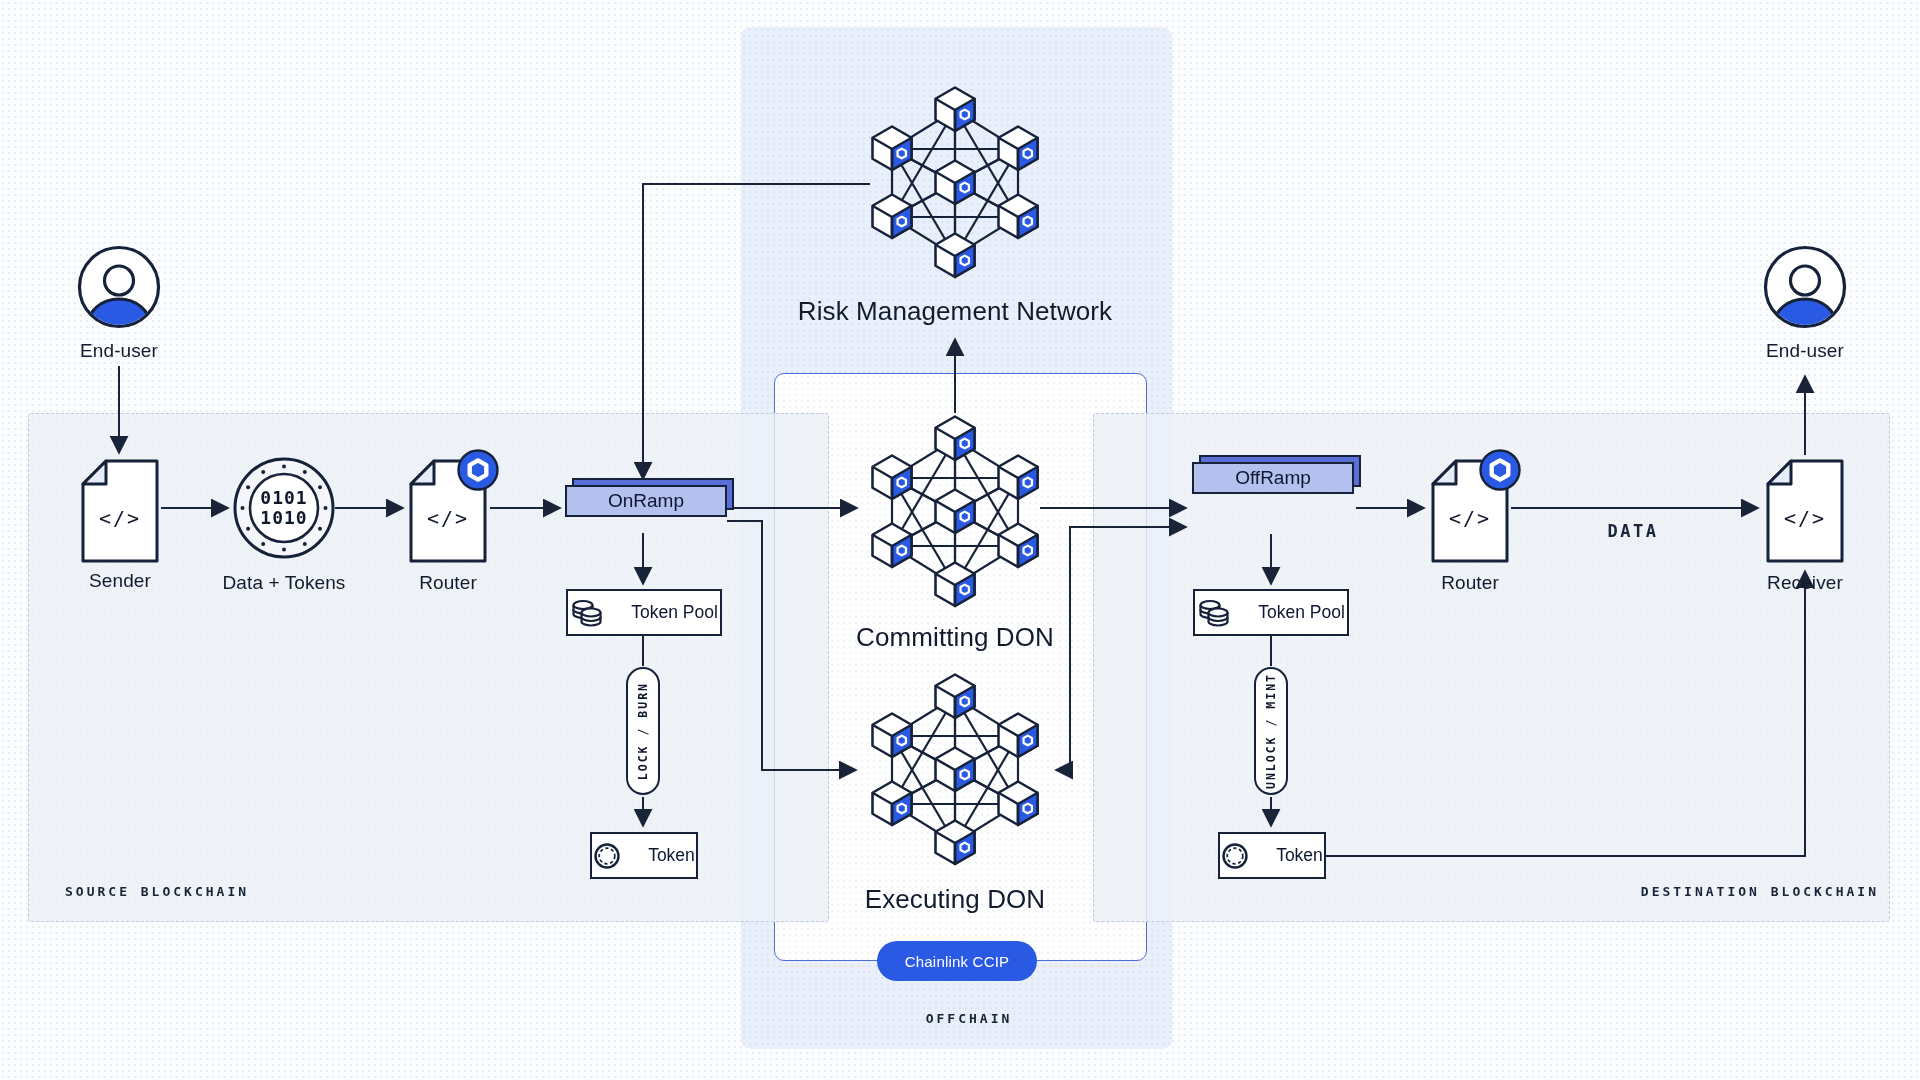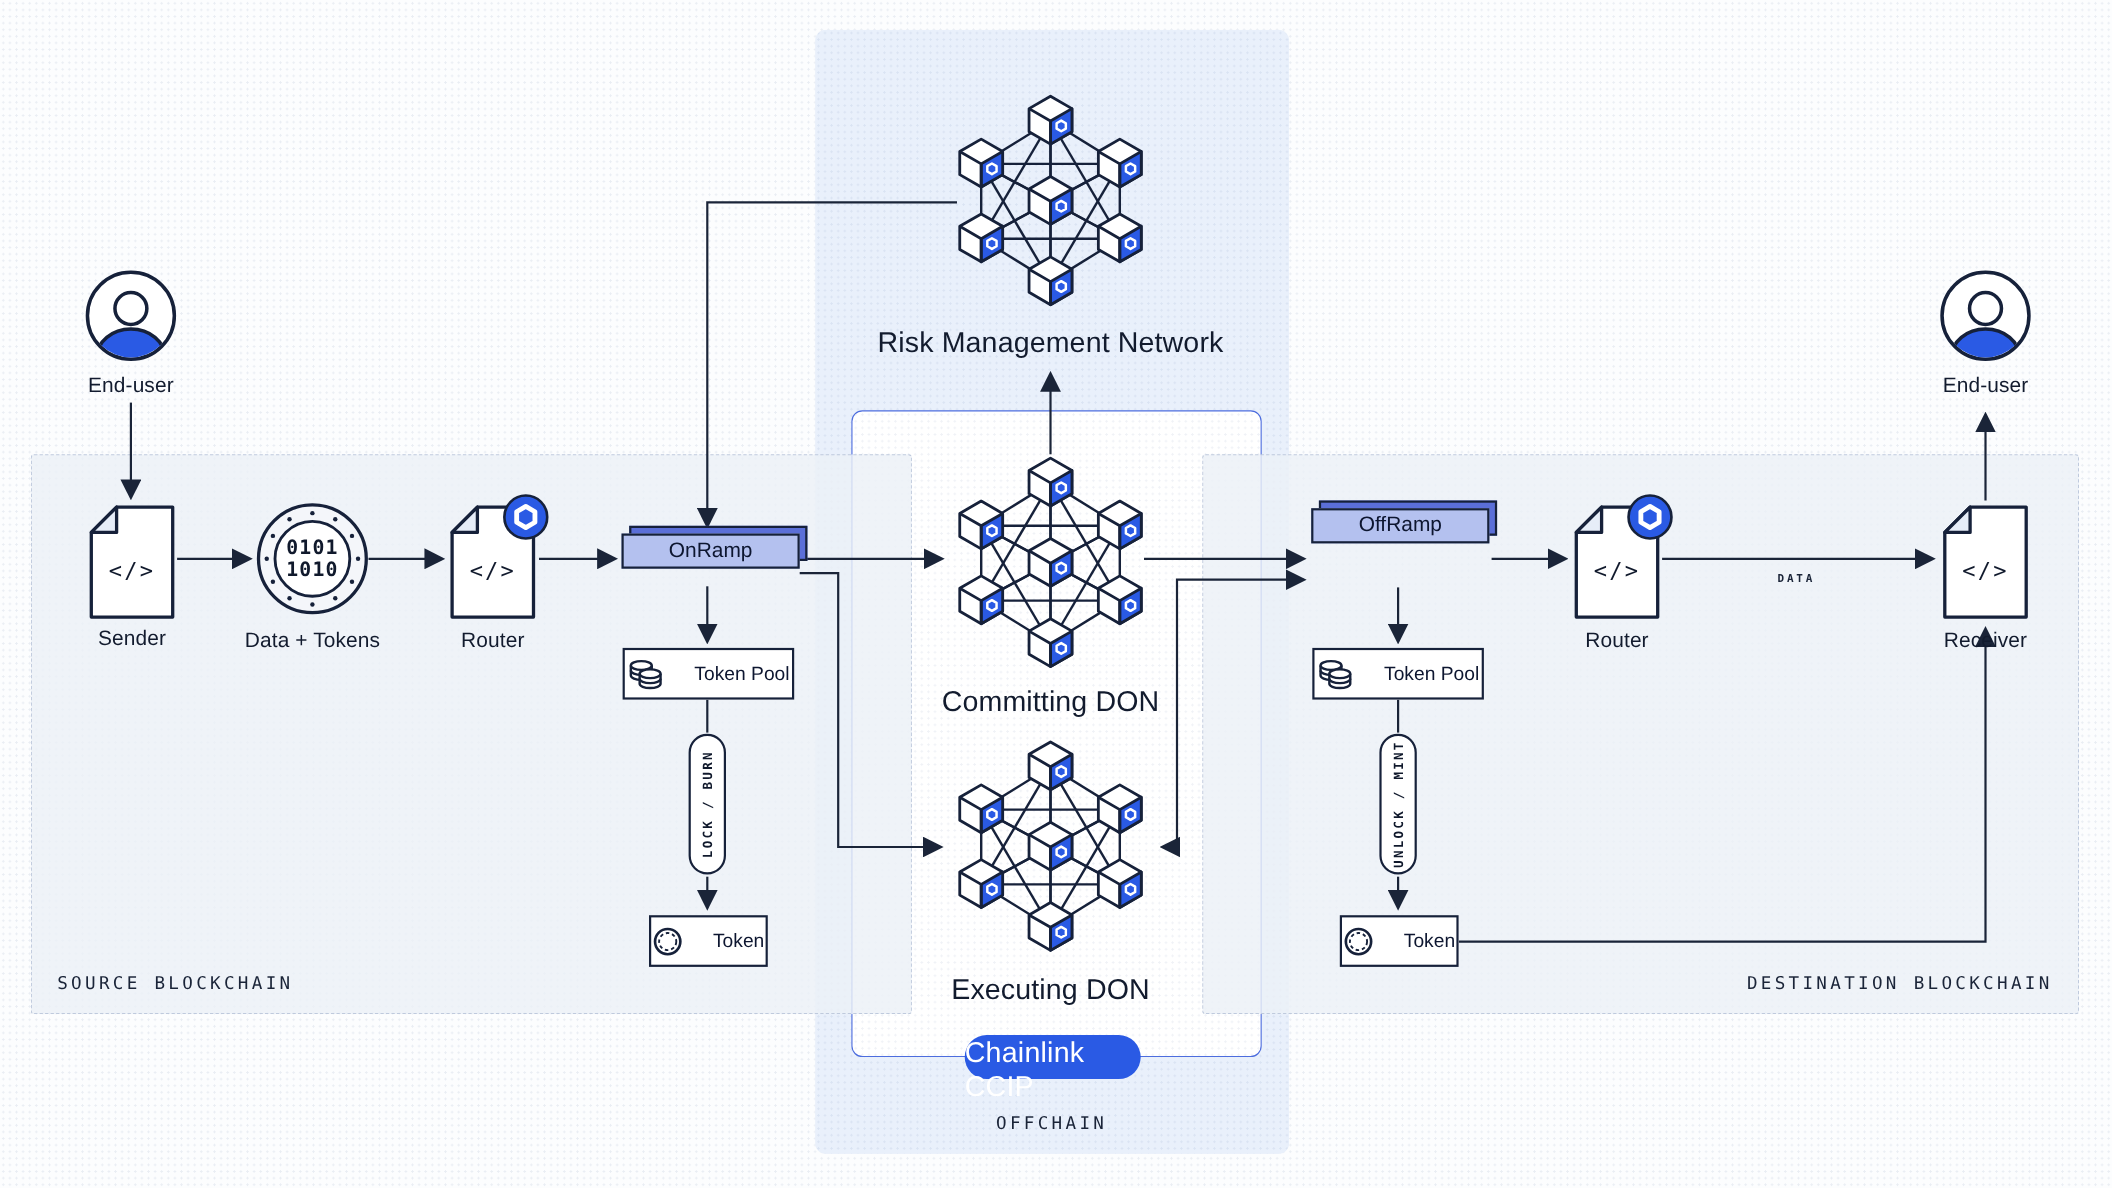--- a/index.html
+++ b/index.html
@@ -50,7 +50,7 @@
   }
   .data-tag {
     position:absolute; transform:translateX(-50%); z-index:5;
-    font-family:"DejaVu Sans Mono", monospace; font-size:10px; letter-spacing:2.5px;
+    font-family:"DejaVu Sans Mono", monospace; font-size:17px; letter-spacing:2.5px;
     font-weight:700; color:#1A2438;
   }
 

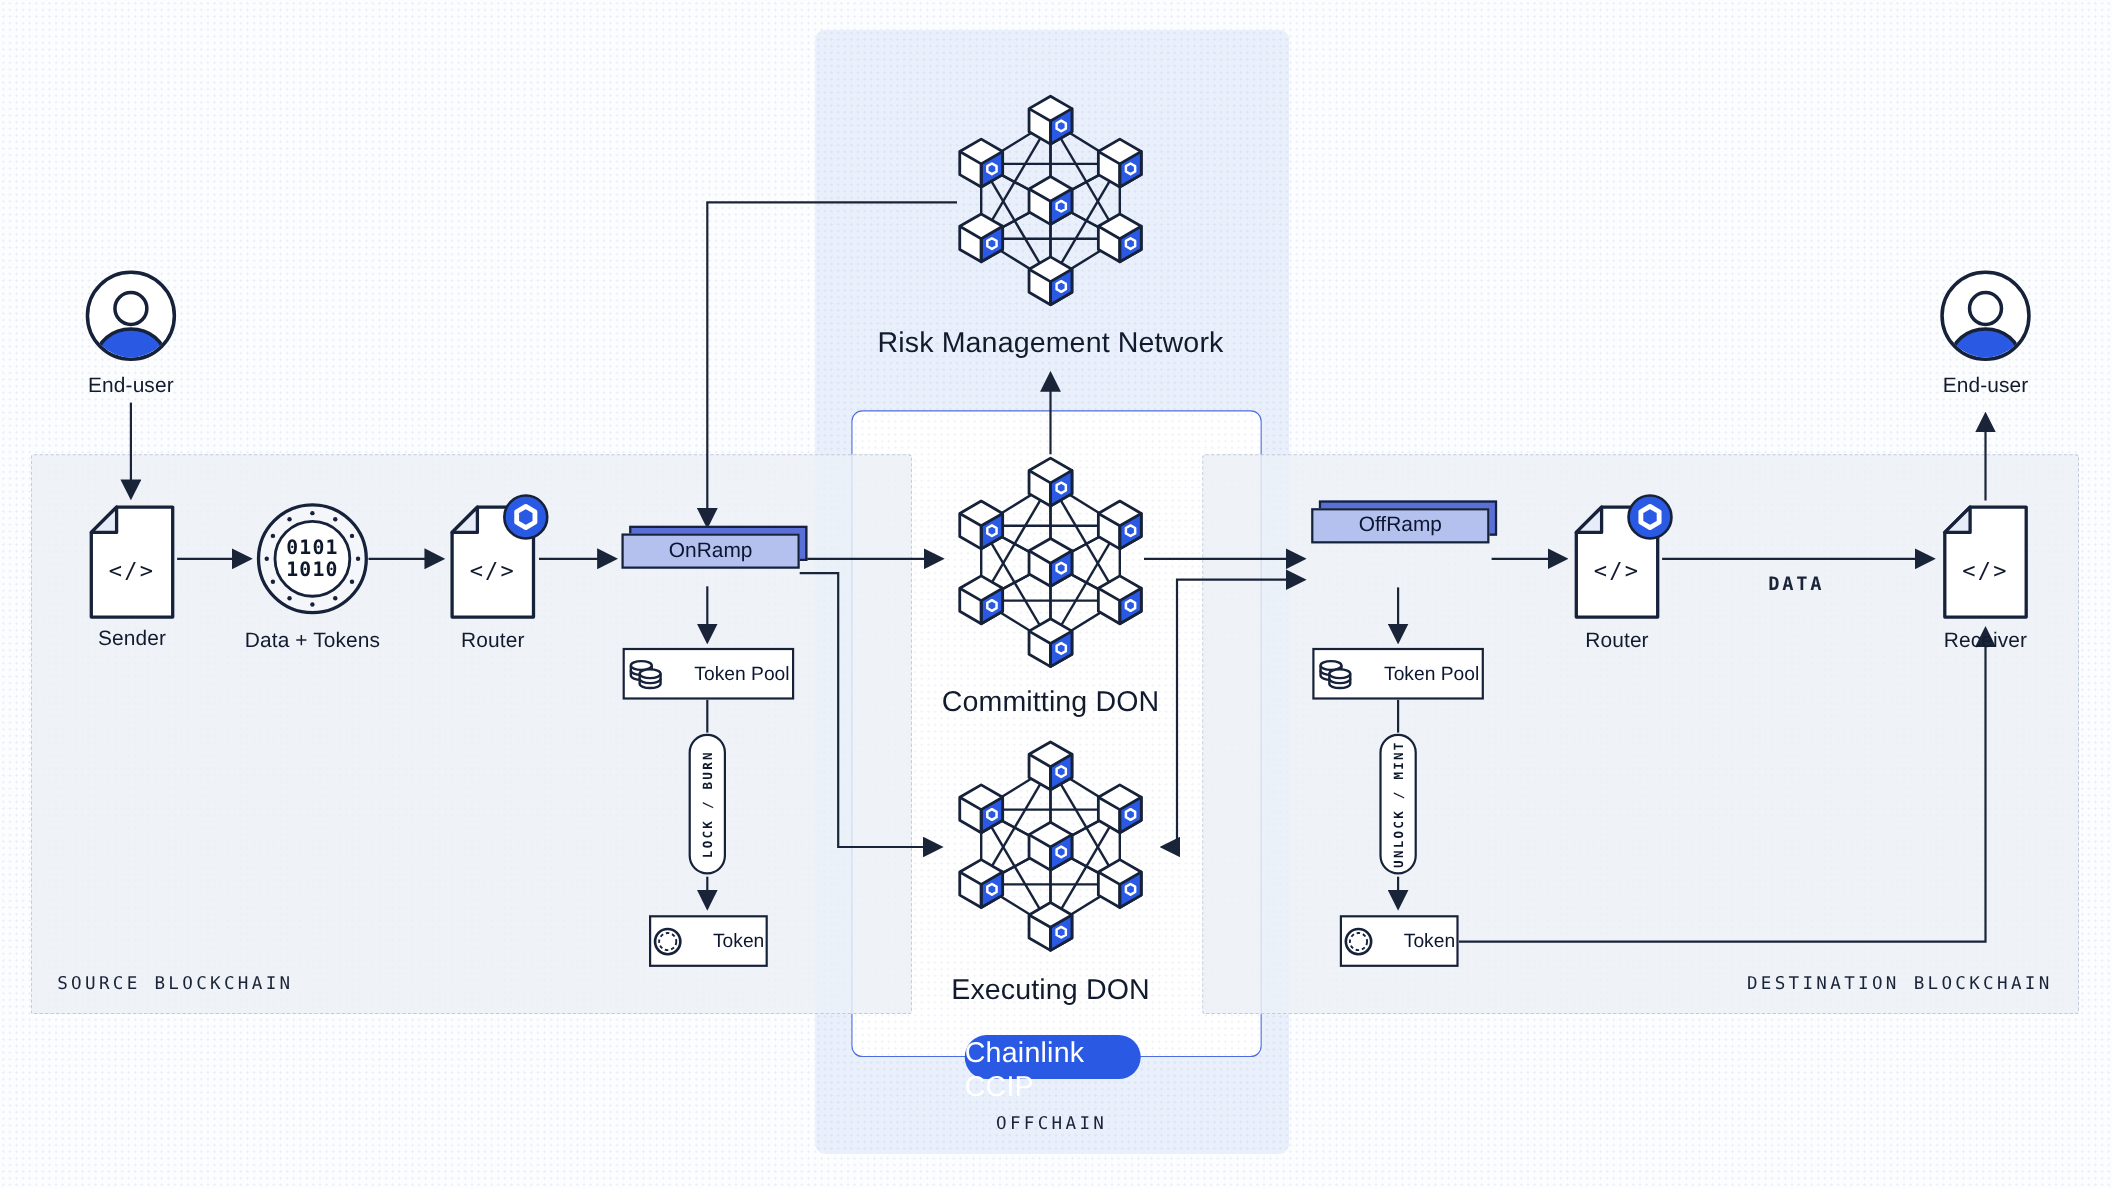--- a/index.html
+++ b/index.html
@@ -46,7 +46,7 @@
   .lbl.big { font-size:26px; }
   .caption {
     position:absolute; z-index:5; font-family:"DejaVu Sans Mono", monospace;
-    font-size:16px; letter-spacing:3px; font-weight:400; color:#1A2438; white-space:nowrap;
+    font-size:13px; letter-spacing:3px; font-weight:700; color:#1A2438; white-space:nowrap;margin-left:13px;
   }
   .data-tag {
     position:absolute; transform:translateX(-50%); z-index:5;

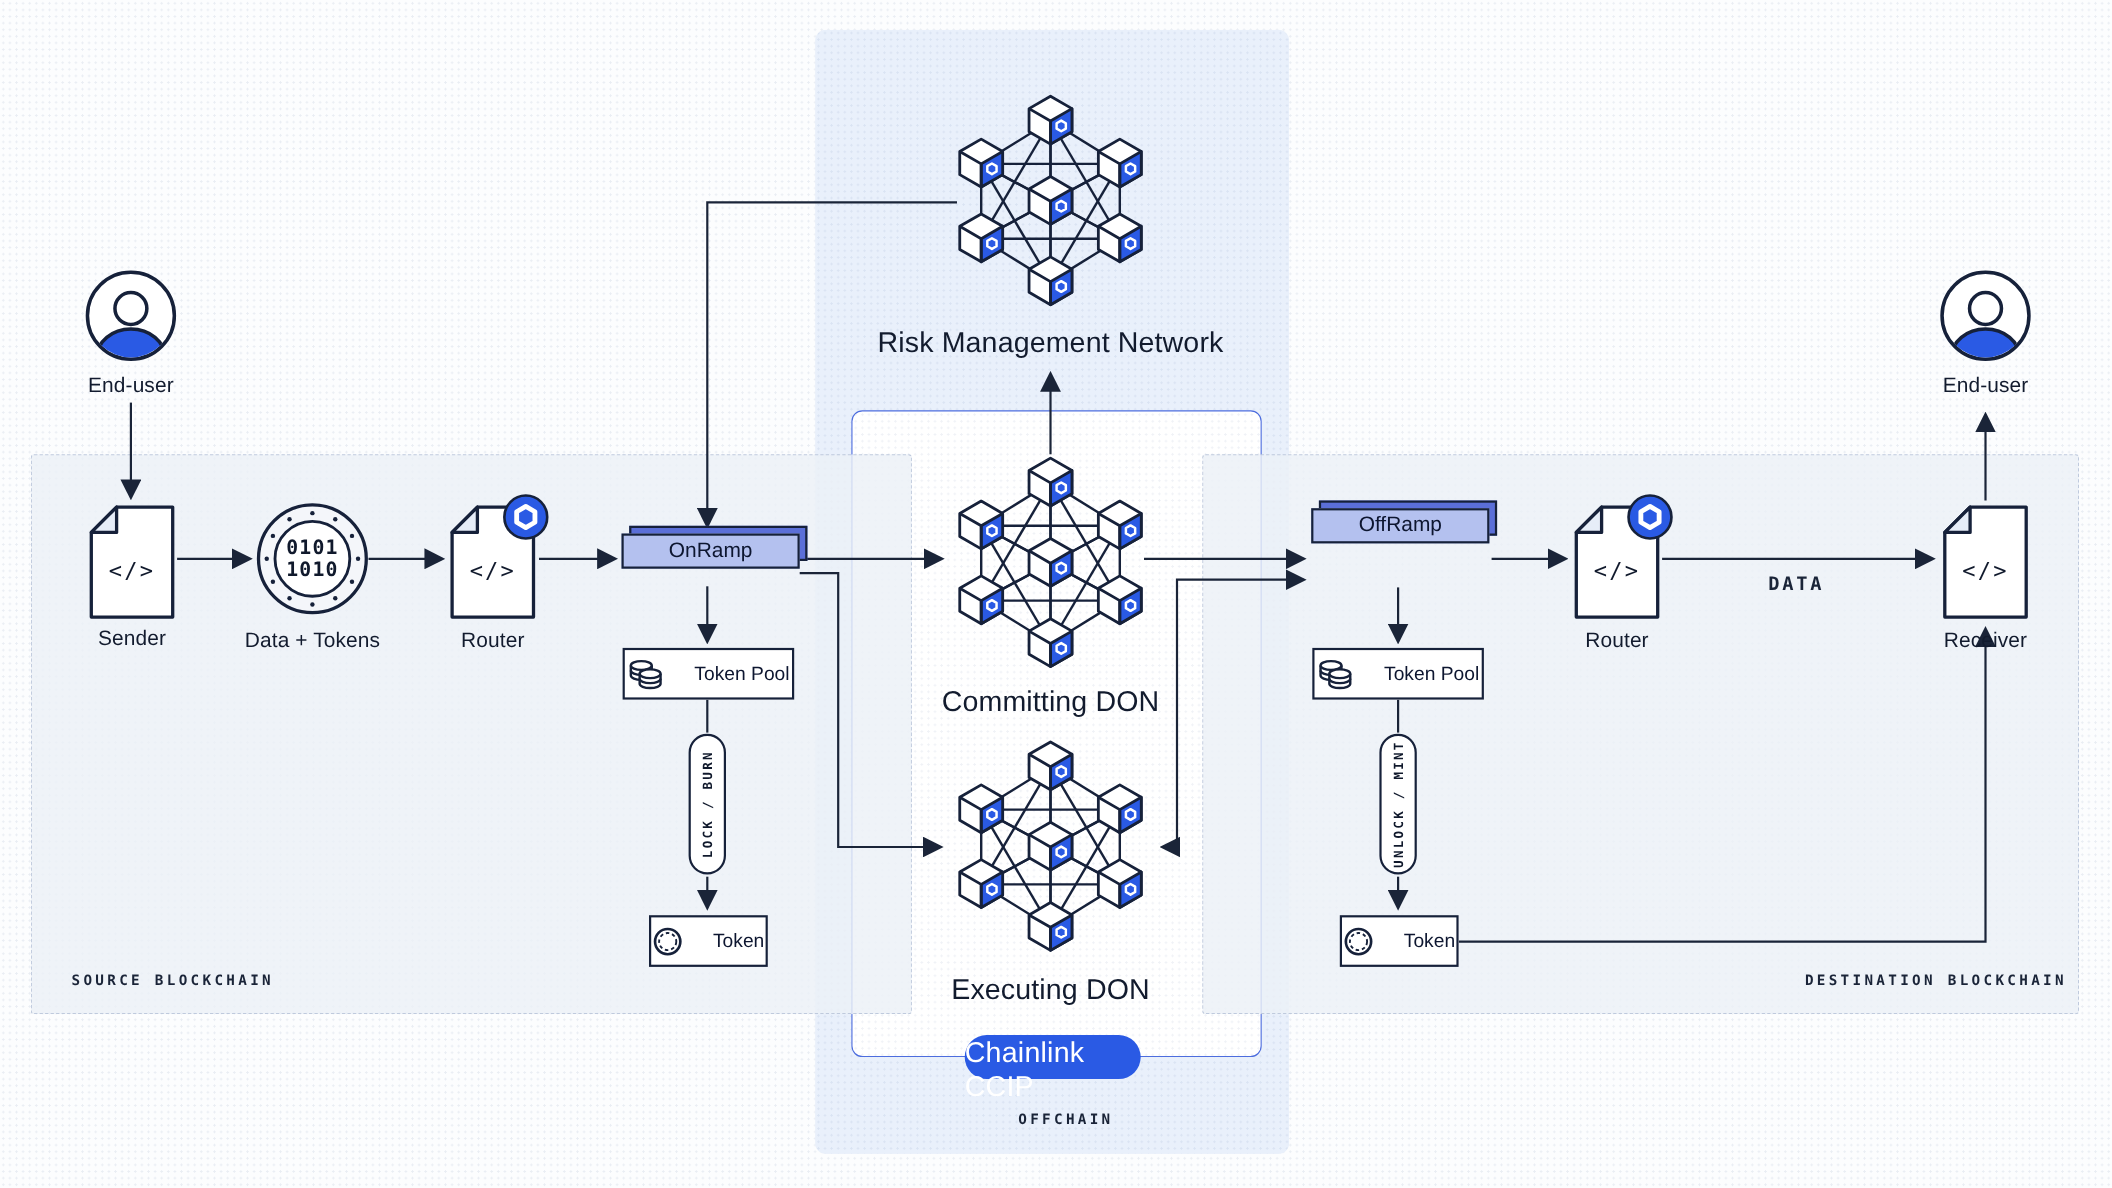--- a/index.html
+++ b/index.html
@@ -88,8 +88,8 @@
   
   .ccip-pill {
     position:absolute; left:877px; top:941px; width:160px; height:40px; z-index:6;
-    background:#2A5AE4; border-radius:20px; display:flex; 
-    justify-content:center; color:#fff; font-size:26px; font-weight:500; letter-spacing:.2px;
+    background:#2A5AE4; border-radius:20px; display:flex; align-items:center;
+    justify-content:center; color:#fff; font-size:15px; font-weight:500; letter-spacing:.2px;
   }
 
   .badge { position:absolute; z-index:6; }

